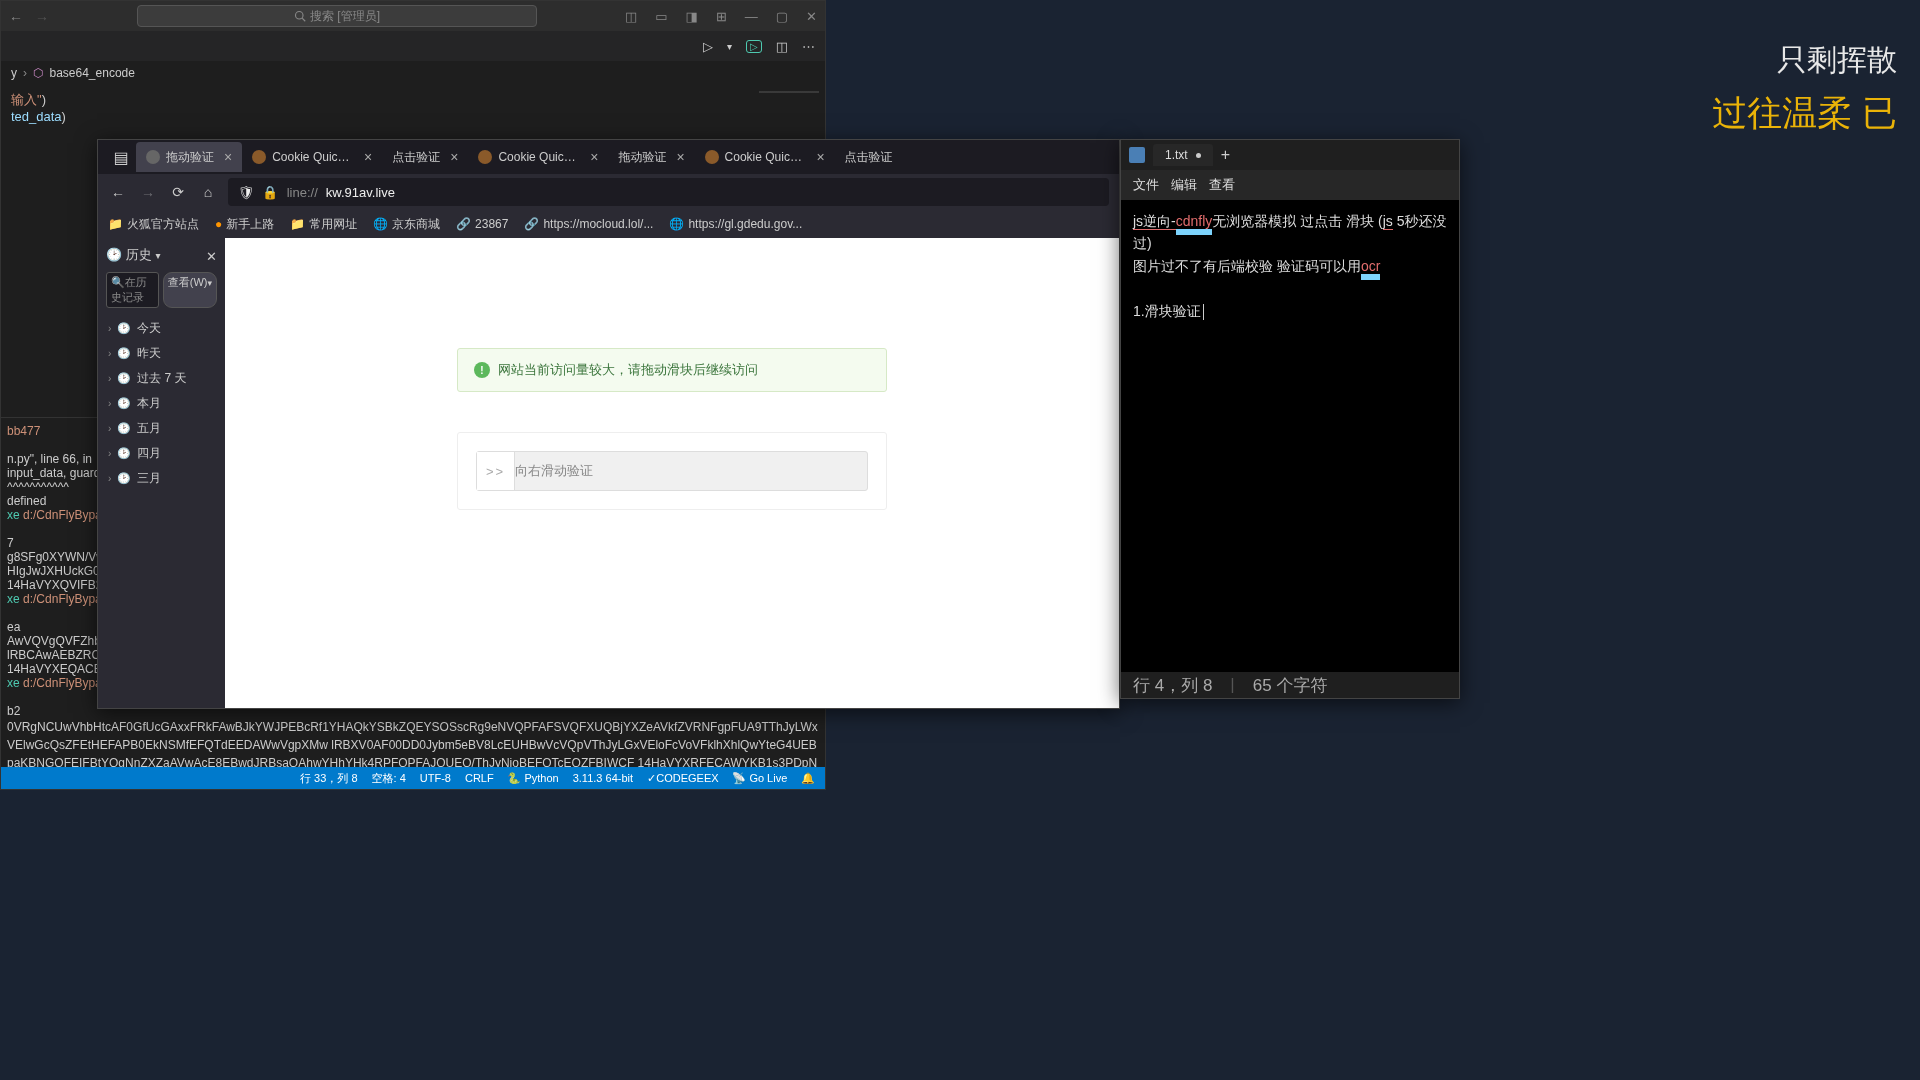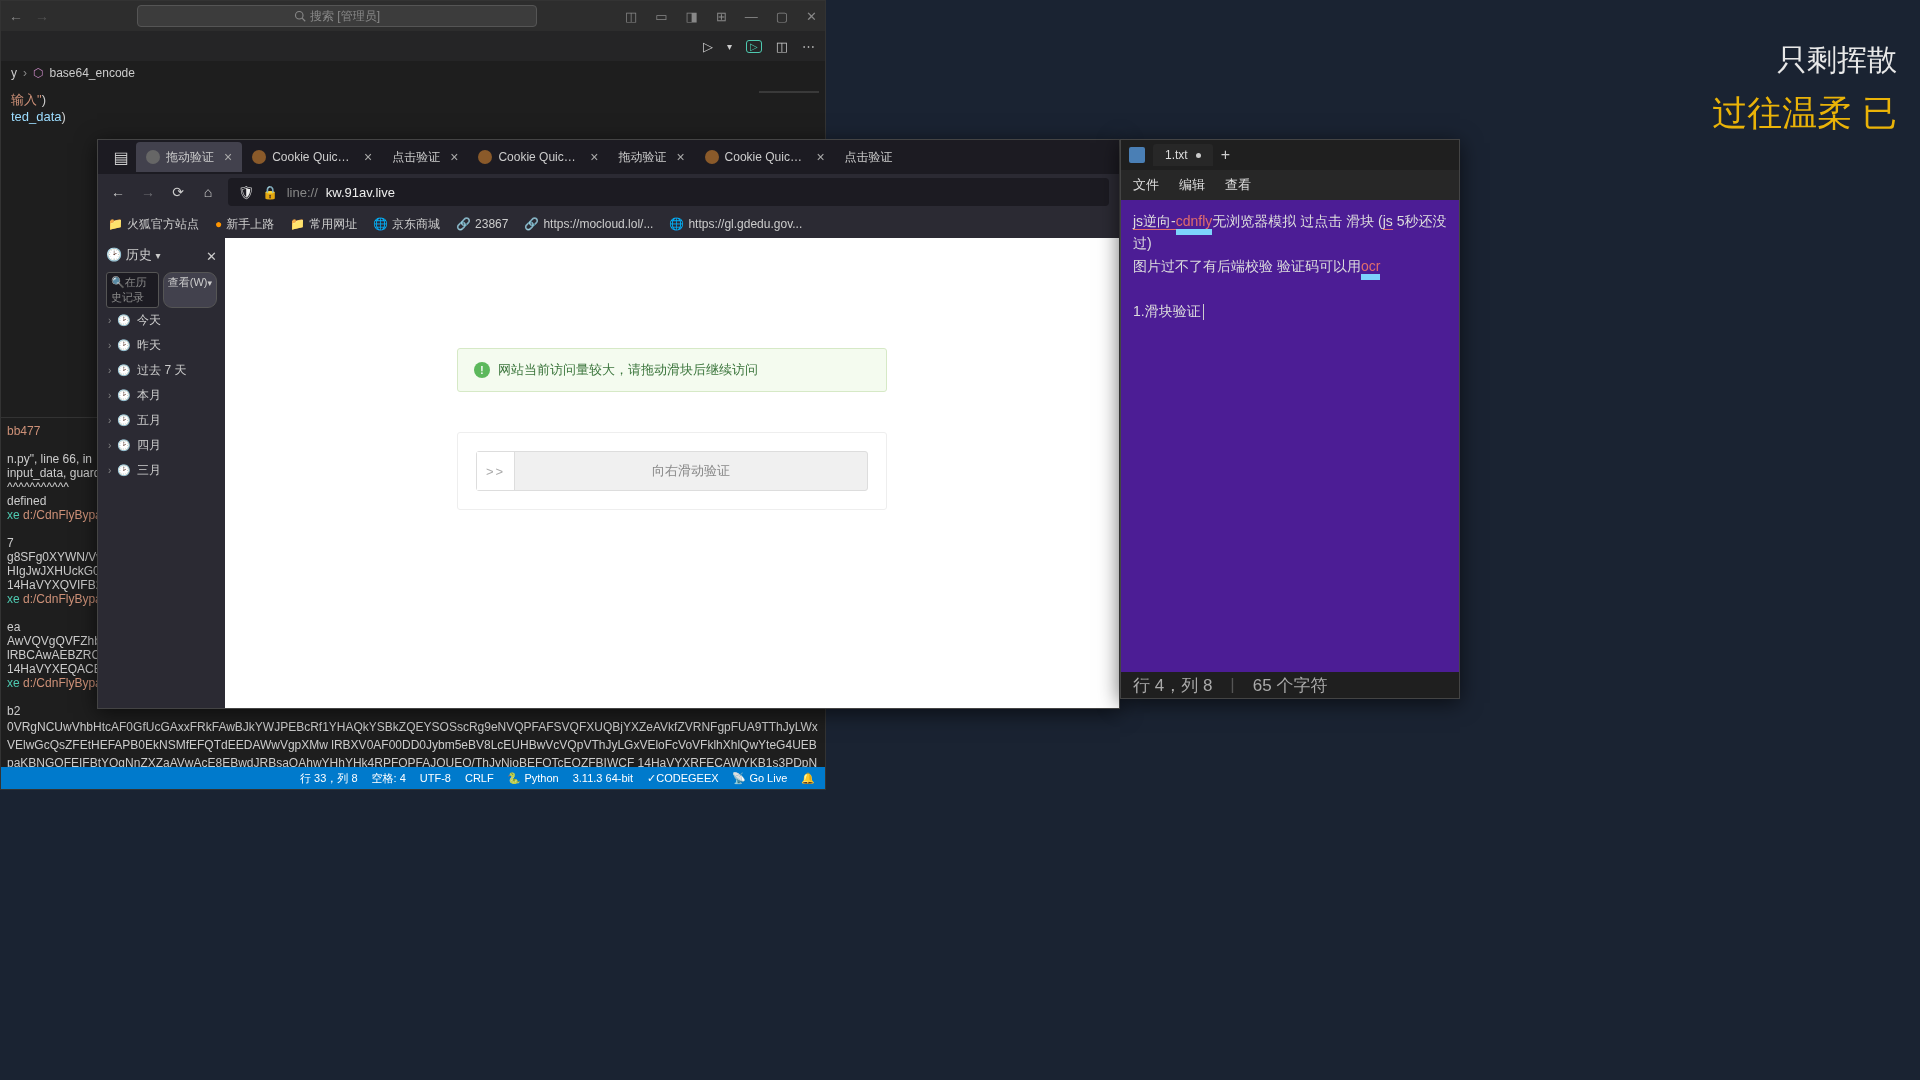--- a/index.html
+++ b/index.html
@@ -59,7 +59,7 @@
 .ff-slider .track{height:40px;background:#f0f0f0;border:1px solid #ddd;border-radius:3px;display:flex;align-items:center;position:relative}
 .ff-slider .handle{width:38px;height:38px;background:#fff;border-right:1px solid #ddd;display:flex;align-items:center;justify-content:center;color:#aaa;letter-spacing:2px;cursor:grab;font-size:13px}
 .ff-slider .label{flex:1;text-align:center;color:#888;font-size:13px}
-.notepad{position:absolute;left:1120px;top:139px;width:340px;height:560px;background:#4c1d95;border:1px solid #444;color:#ddd;display:flex;flex-direction:column;box-shadow:0 4px 20px rgba(0,0,0,.6)}
+.notepad{position:absolute;left:1120px;top:139px;width:340px;height:560px;background:#000000;border:1px solid #444;color:#ddd;display:flex;flex-direction:column;box-shadow:0 4px 20px rgba(0,0,0,.6)}
 .np-tabs{height:30px;display:flex;align-items:center;background:#1f1f1f;padding:0 8px;gap:8px}
 .np-tab{padding:4px 12px;font-size:12px;background:#272727;display:flex;align-items:center;gap:8px;border-radius:3px 3px 0 0}
 .np-tab .dot{width:5px;height:5px;background:#ccc;border-radius:50%}

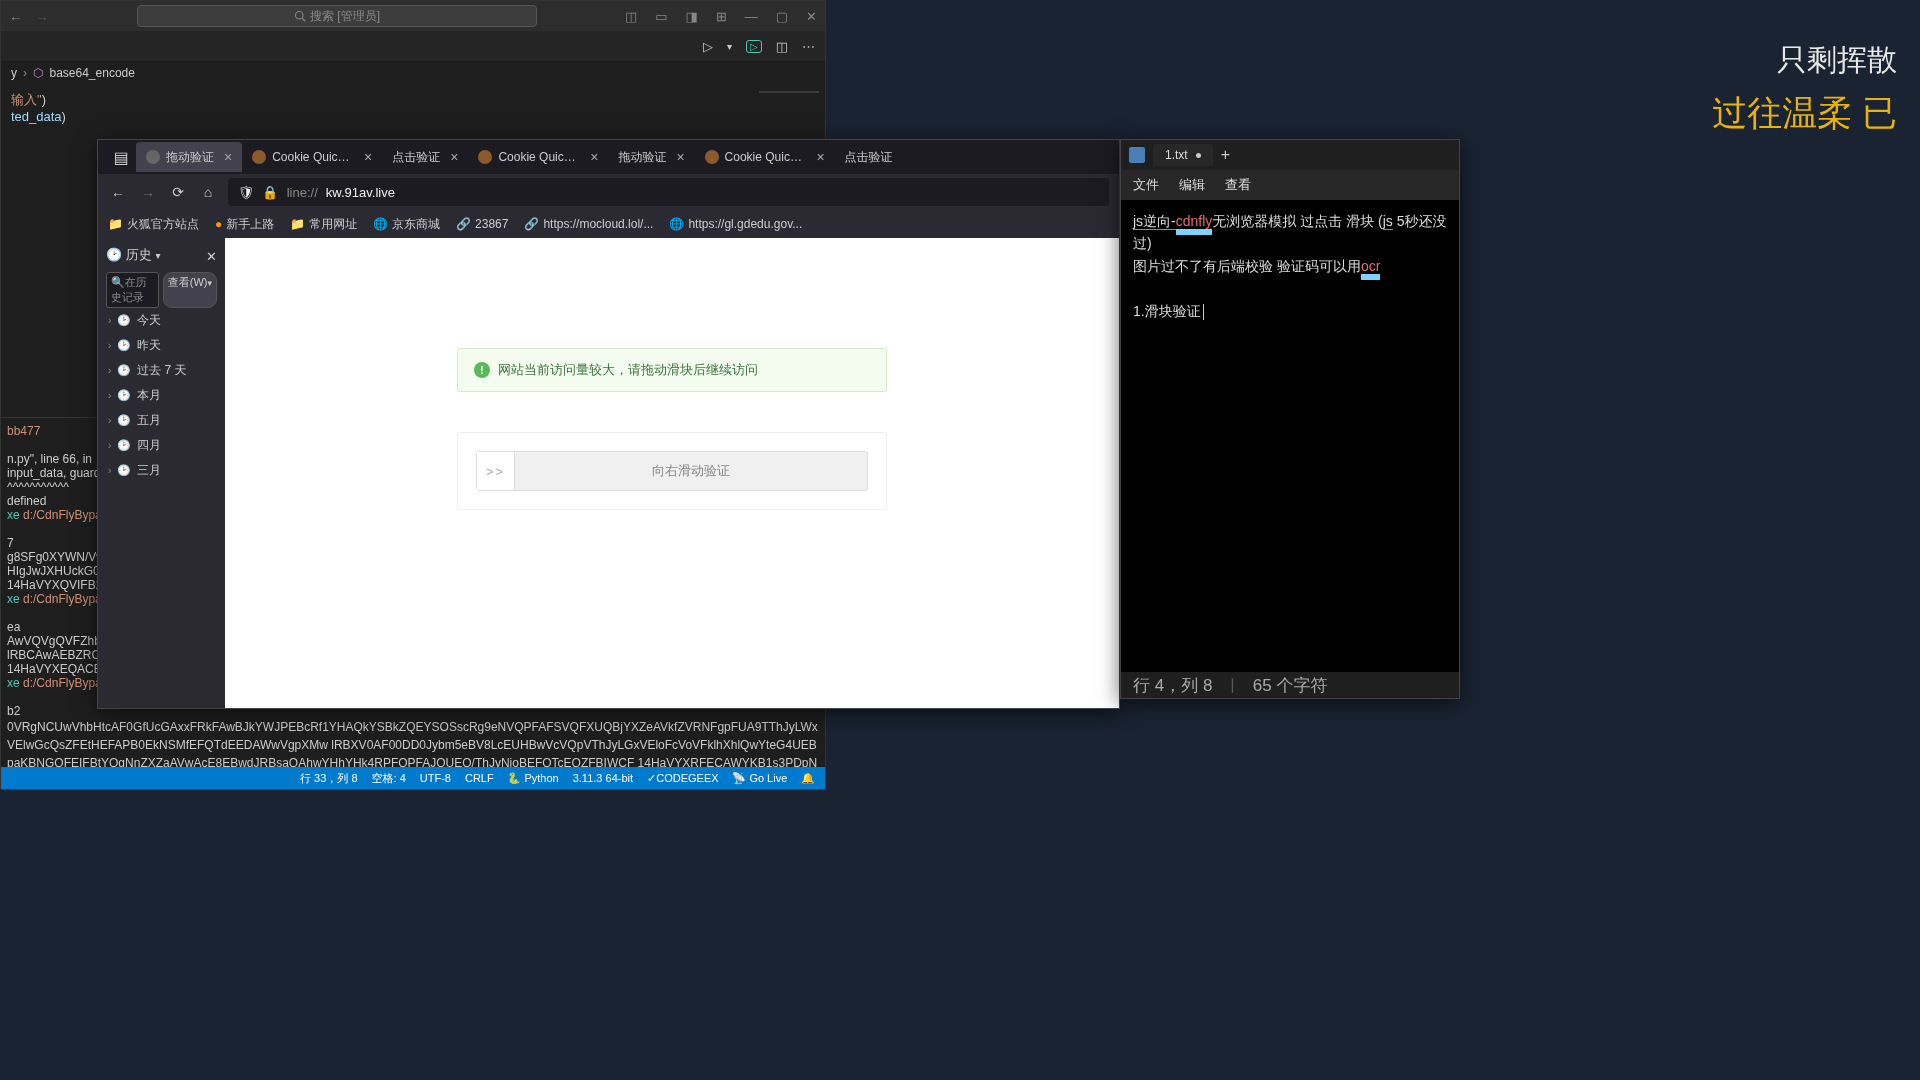--- a/index.html
+++ b/index.html
@@ -64,7 +64,7 @@
 .np-tab{padding:4px 12px;font-size:12px;background:#272727;display:flex;align-items:center;gap:8px;border-radius:3px 3px 0 0}
 .np-tab .dot{width:5px;height:5px;background:#ccc;border-radius:50%}
 .np-add{color:#ccc;font-size:16px;cursor:pointer}
-.np-menu{height:30px;display:flex;align-items:center;gap:20px;padding:0 12px;font-size:13px;background:#272727}
+.np-menu{height:30px;display:flex;align-items:center;gap:12px;padding:0 12px;font-size:13px;background:#272727}
 .np-body{flex:1;padding:10px 12px;font-size:14px;line-height:1.6}
 .np-body .red{color:#e06c6c;border-bottom:6px solid #7dd3fc}
 .np-body .u{border-bottom:1px solid #e06c6c}

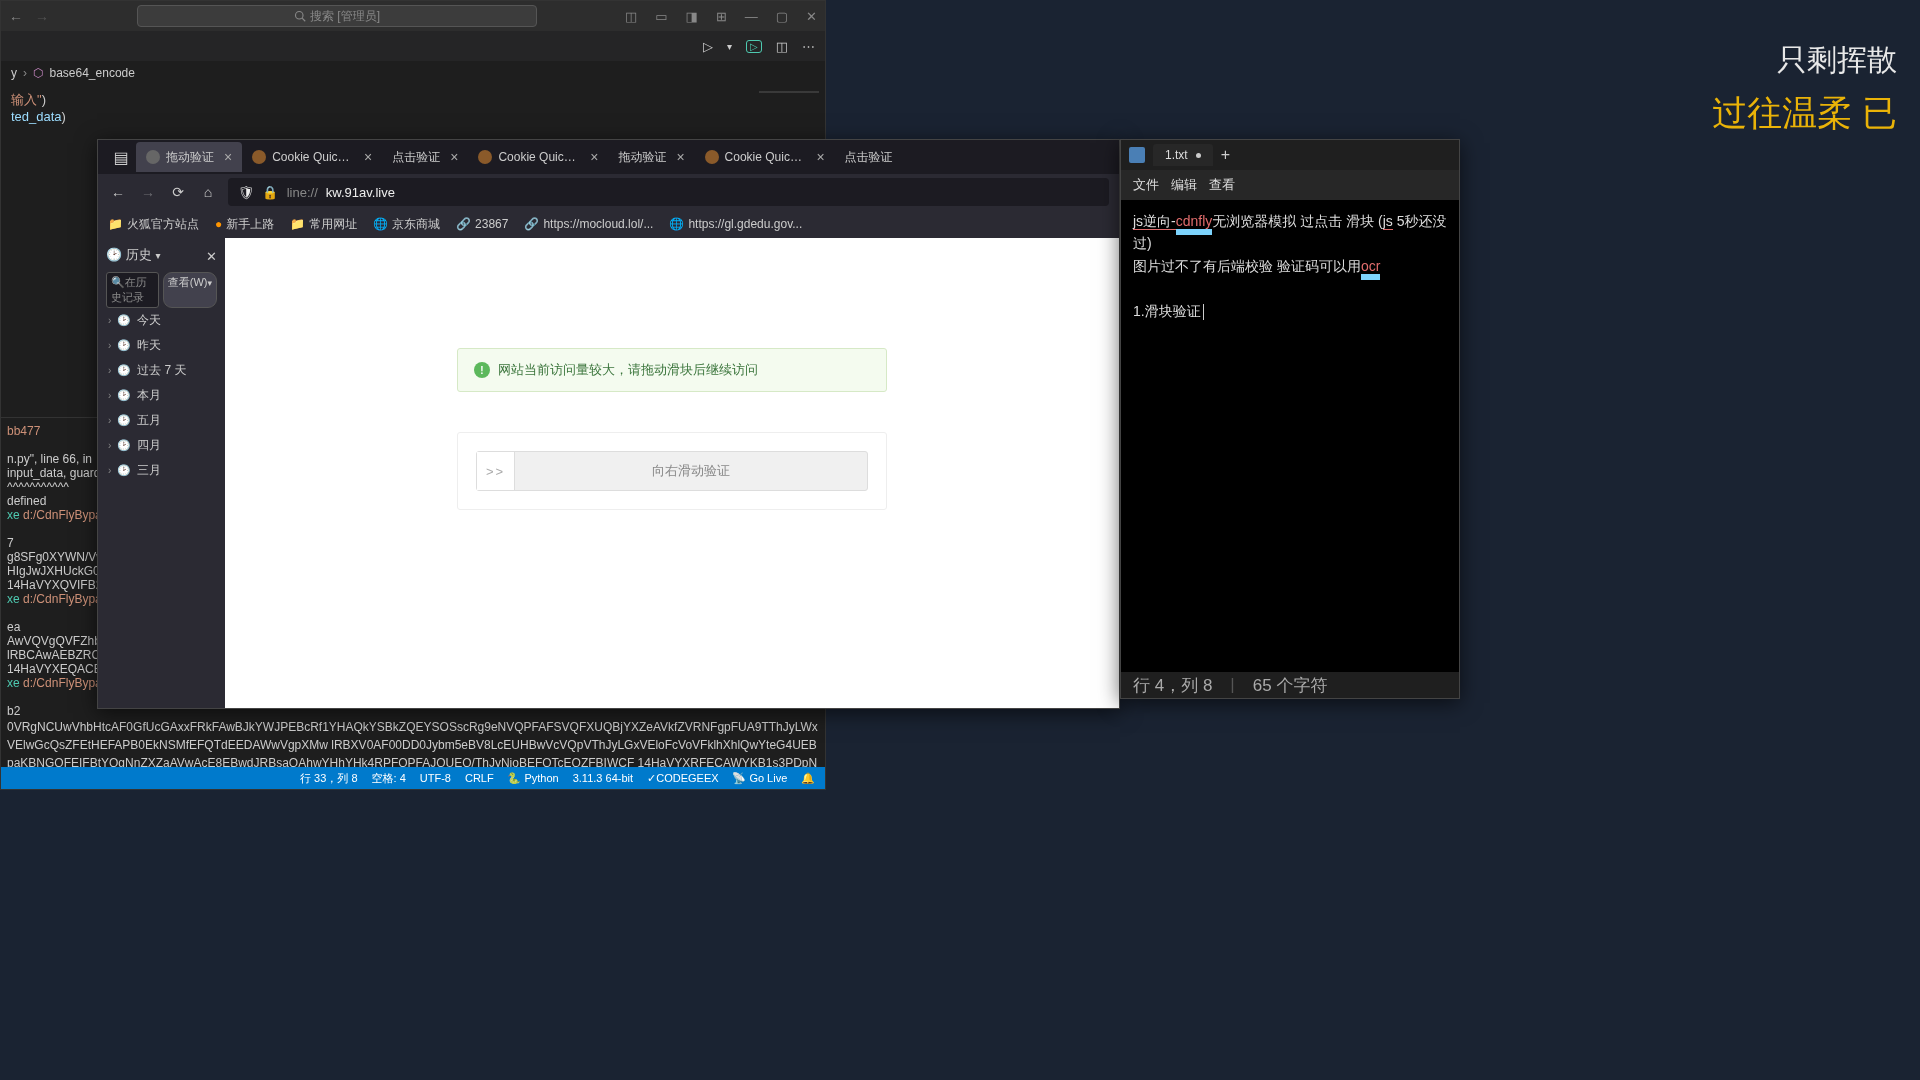--- a/index.html
+++ b/index.html
@@ -45,7 +45,7 @@
 .ff-body{flex:1;display:flex;background:#fff}
 .ff-history{width:127px;background:#2b2a33;color:#ccc;padding:8px;font-size:12px}
 .ff-history .hdr{display:flex;justify-content:space-between;align-items:flex-end;margin-bottom:8px;font-size:13px}
-.ff-history .srchrow{display:flex;gap:4px;margin-bottom:0}
+.ff-history .srchrow{display:flex;gap:4px;margin-bottom:8px}
 .ff-history .srch{flex:1;background:#1c1b22;border:1px solid #555;border-radius:3px;padding:2px 4px;font-size:11px;color:#888}
 .ff-history .view{background:#42414d;border:1px solid #555;border-radius:9px;padding:2px 4px;font-size:11px;color:#ccc}
 .ff-history ul{list-style:none}

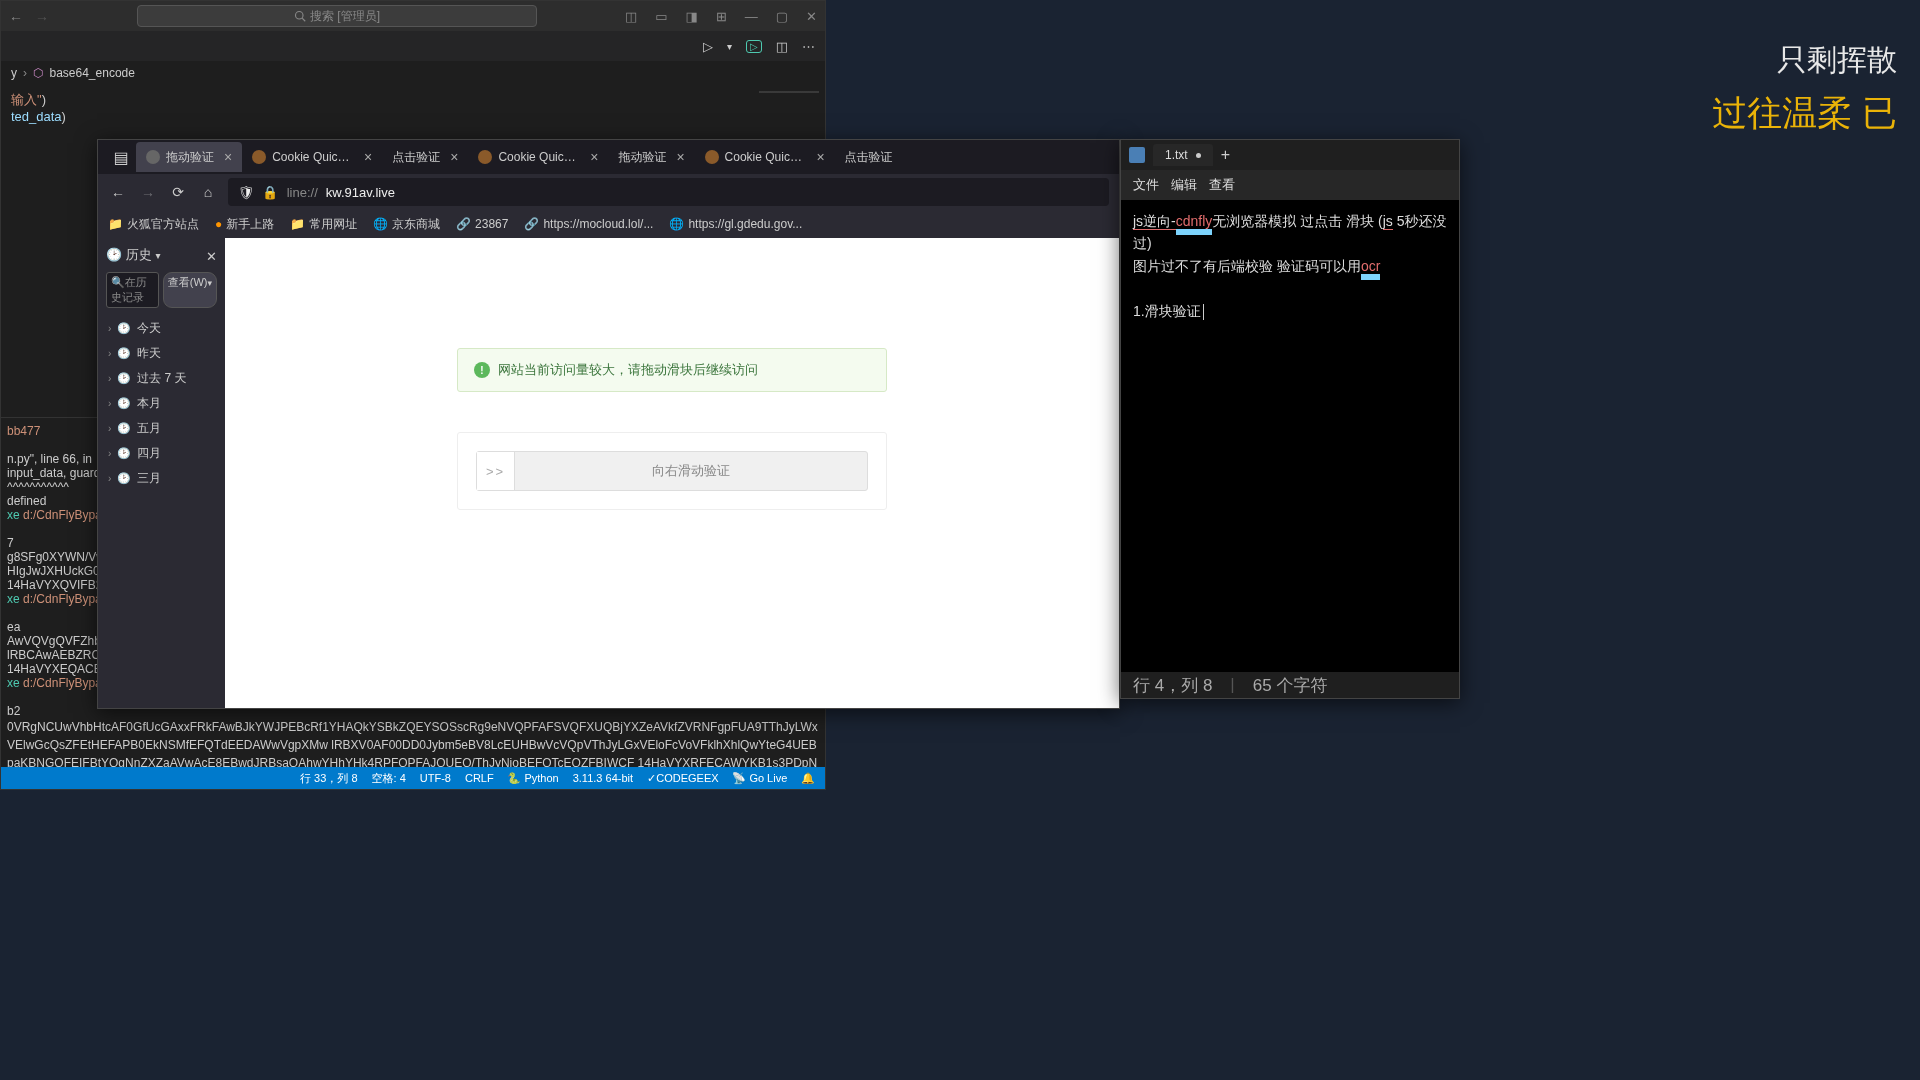--- a/index.html
+++ b/index.html
@@ -58,7 +58,7 @@
 .ff-slider{width:430px;background:#fff;padding:18px;border:1px solid #eee;border-radius:3px}
 .ff-slider .track{height:40px;background:#f0f0f0;border:1px solid #ddd;border-radius:3px;display:flex;align-items:center;position:relative}
 .ff-slider .handle{width:38px;height:38px;background:#fff;border-right:1px solid #ddd;display:flex;align-items:center;justify-content:center;color:#aaa;letter-spacing:2px;cursor:grab;font-size:13px}
-.ff-slider .label{flex:1;text-align:center;color:#888;font-size:13px}
+.ff-slider .label{flex:1;text-align:left;color:#888;font-size:13px}
 .notepad{position:absolute;left:1120px;top:139px;width:340px;height:560px;background:#000000;border:1px solid #444;color:#ddd;display:flex;flex-direction:column;box-shadow:0 4px 20px rgba(0,0,0,.6)}
 .np-tabs{height:30px;display:flex;align-items:center;background:#1f1f1f;padding:0 8px;gap:8px}
 .np-tab{padding:4px 12px;font-size:12px;background:#272727;display:flex;align-items:center;gap:8px;border-radius:3px 3px 0 0}

